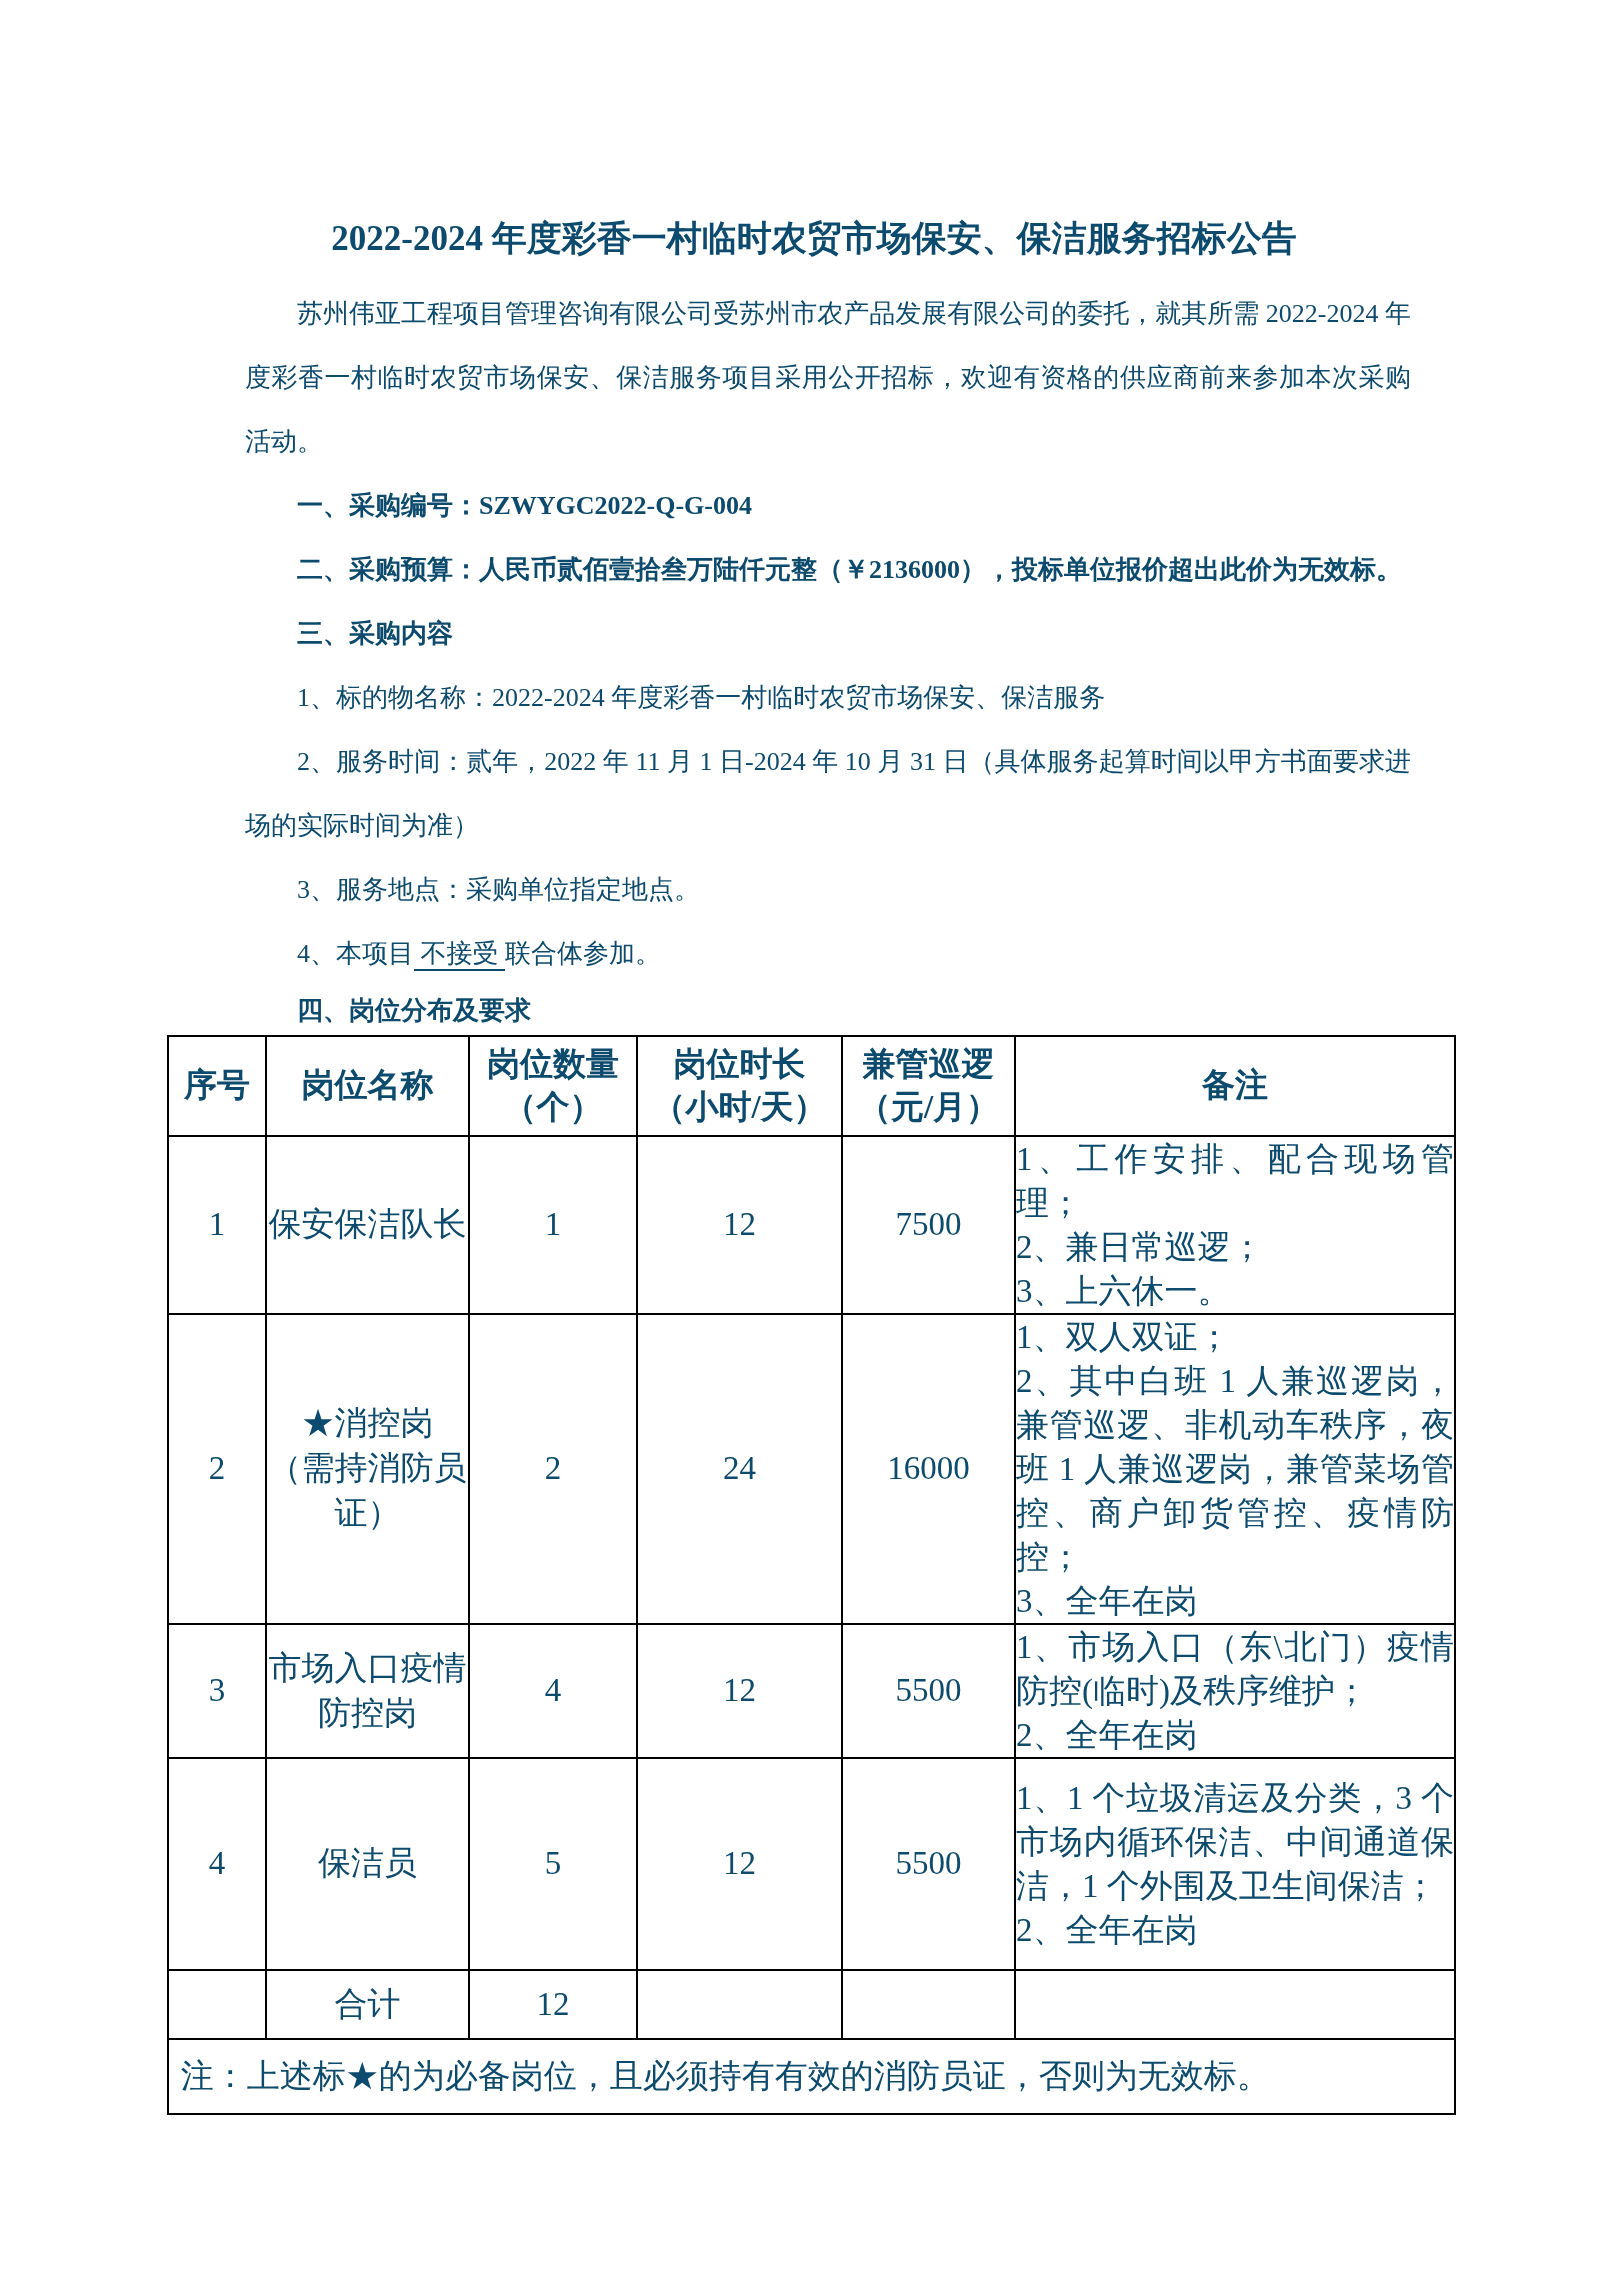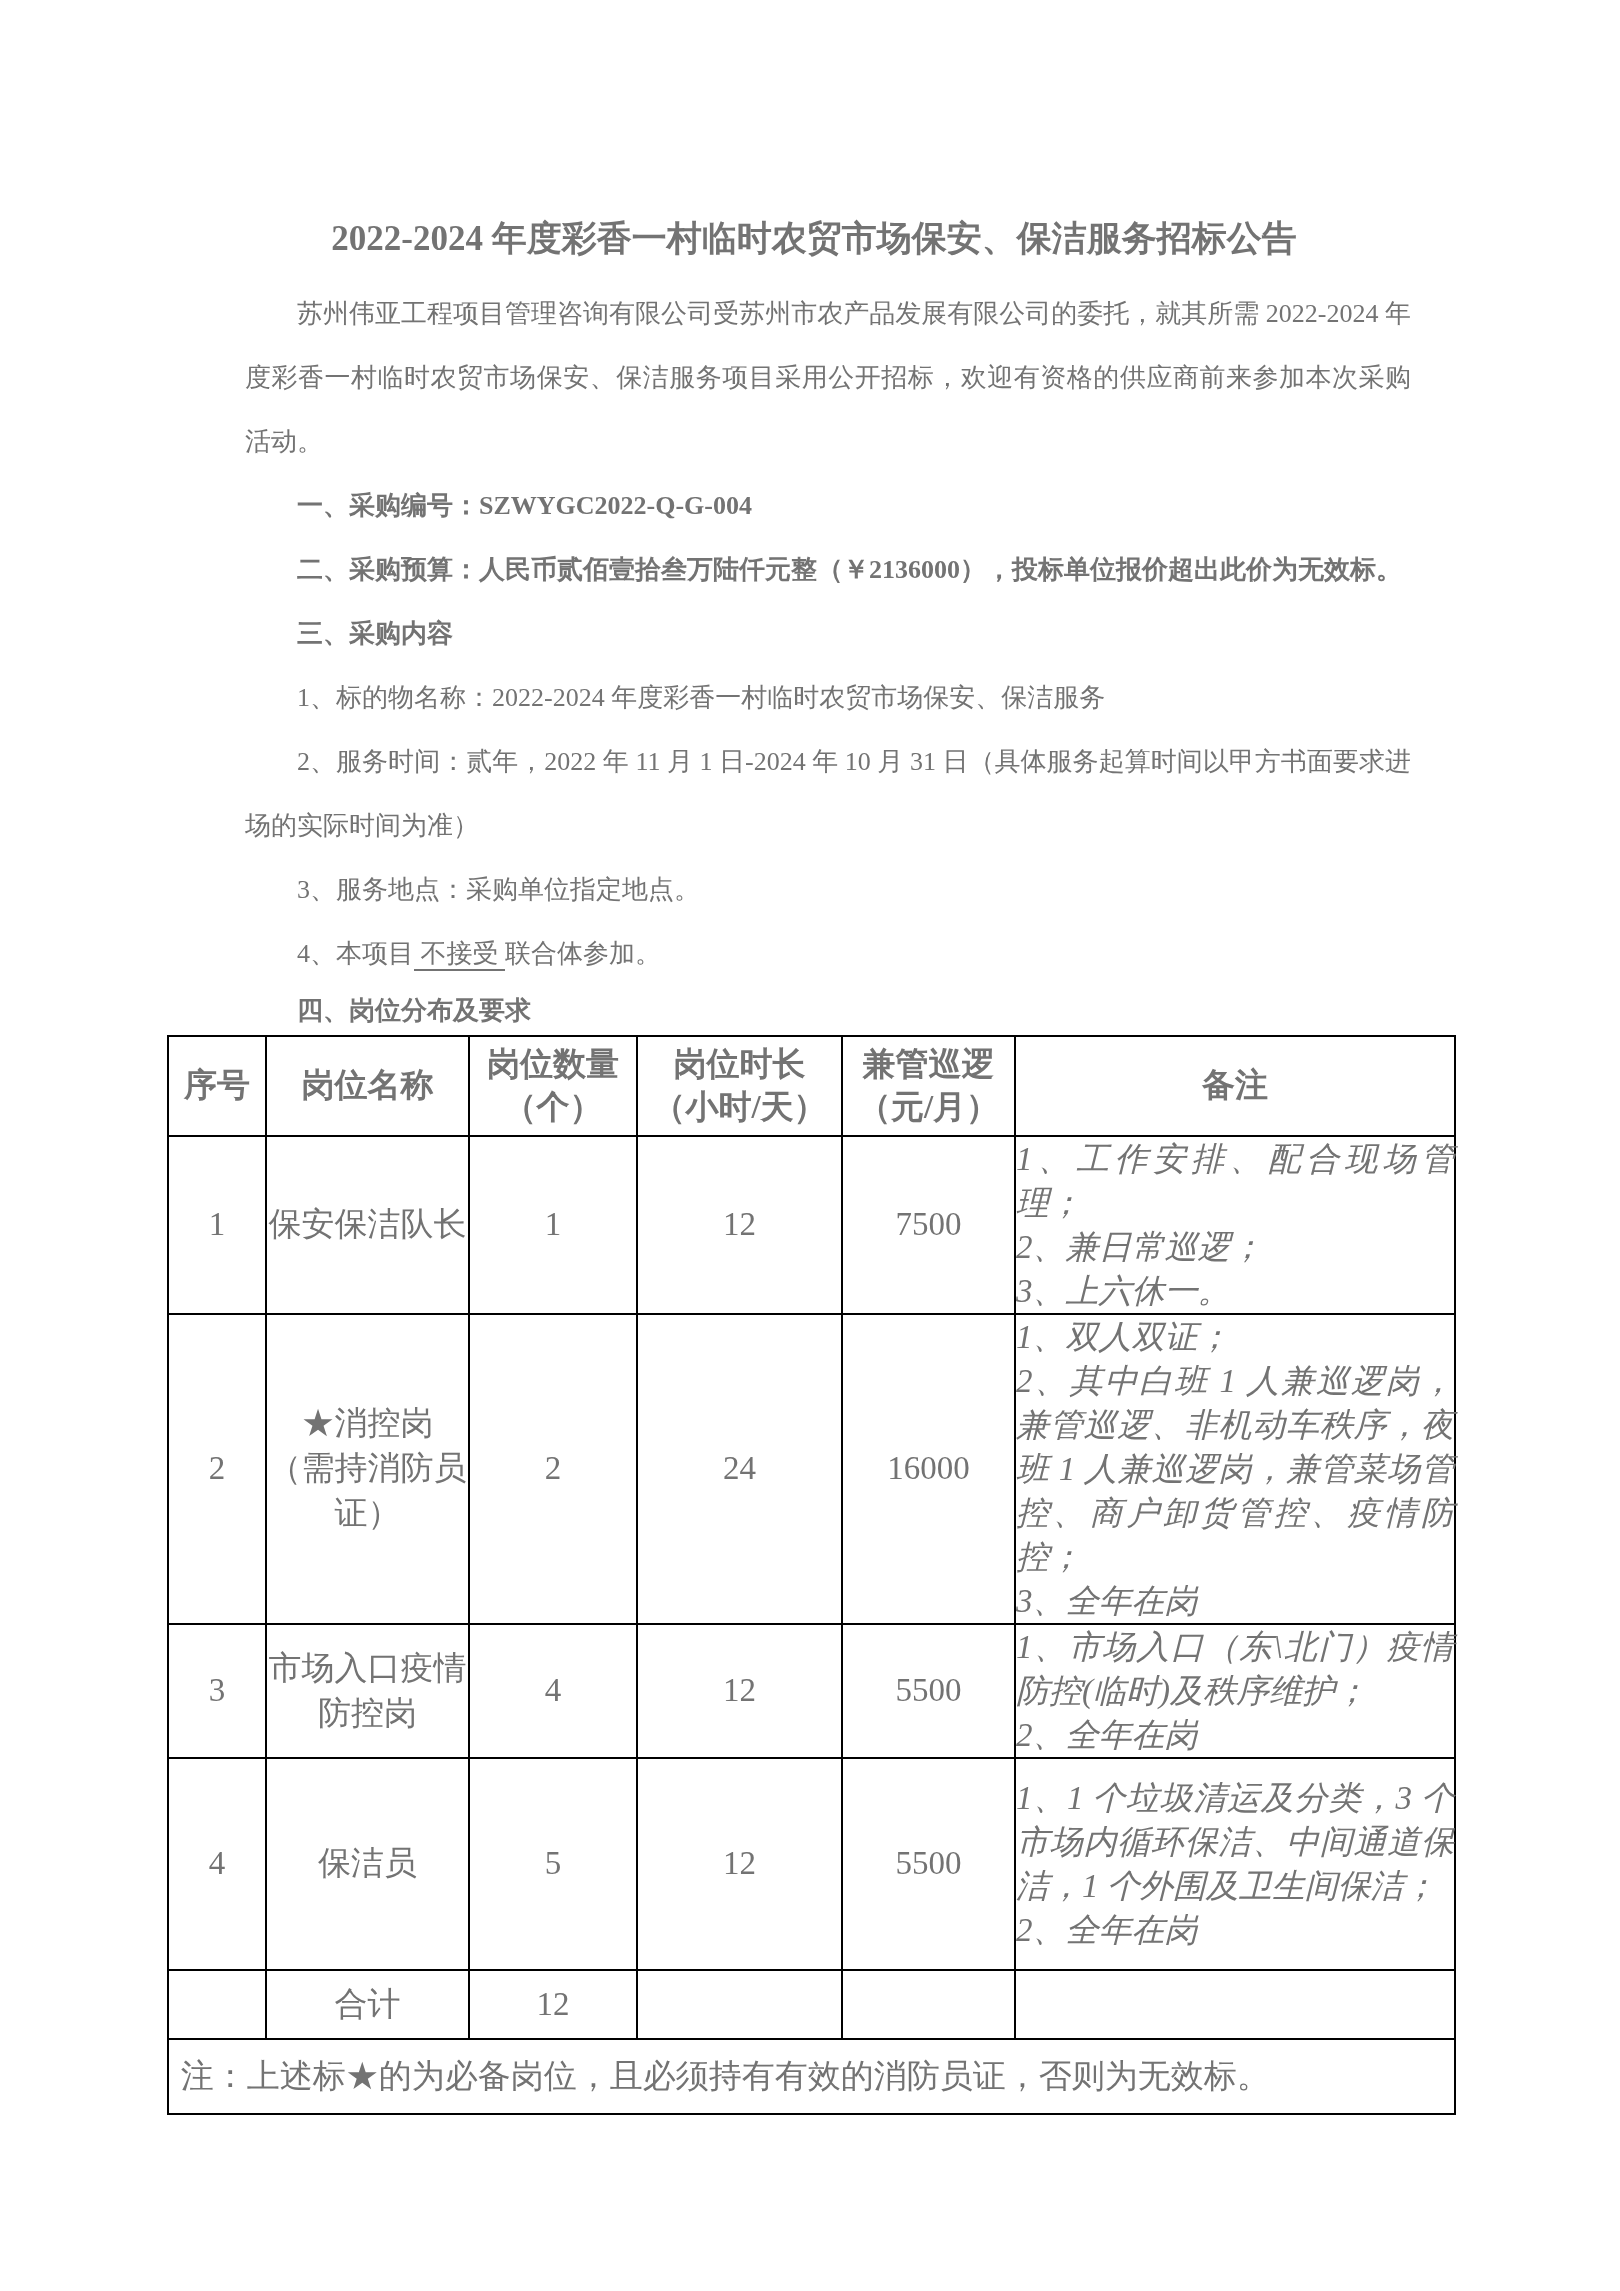--- a/index.html
+++ b/index.html
@@ -14,7 +14,7 @@
     background: #ffffff;
     overflow: hidden;
     font-family: "Liberation Serif", "DejaVu Serif", serif;
-    color: #737373;
+    color: #0c4a6e;
   }
   .doc {
     position: absolute;

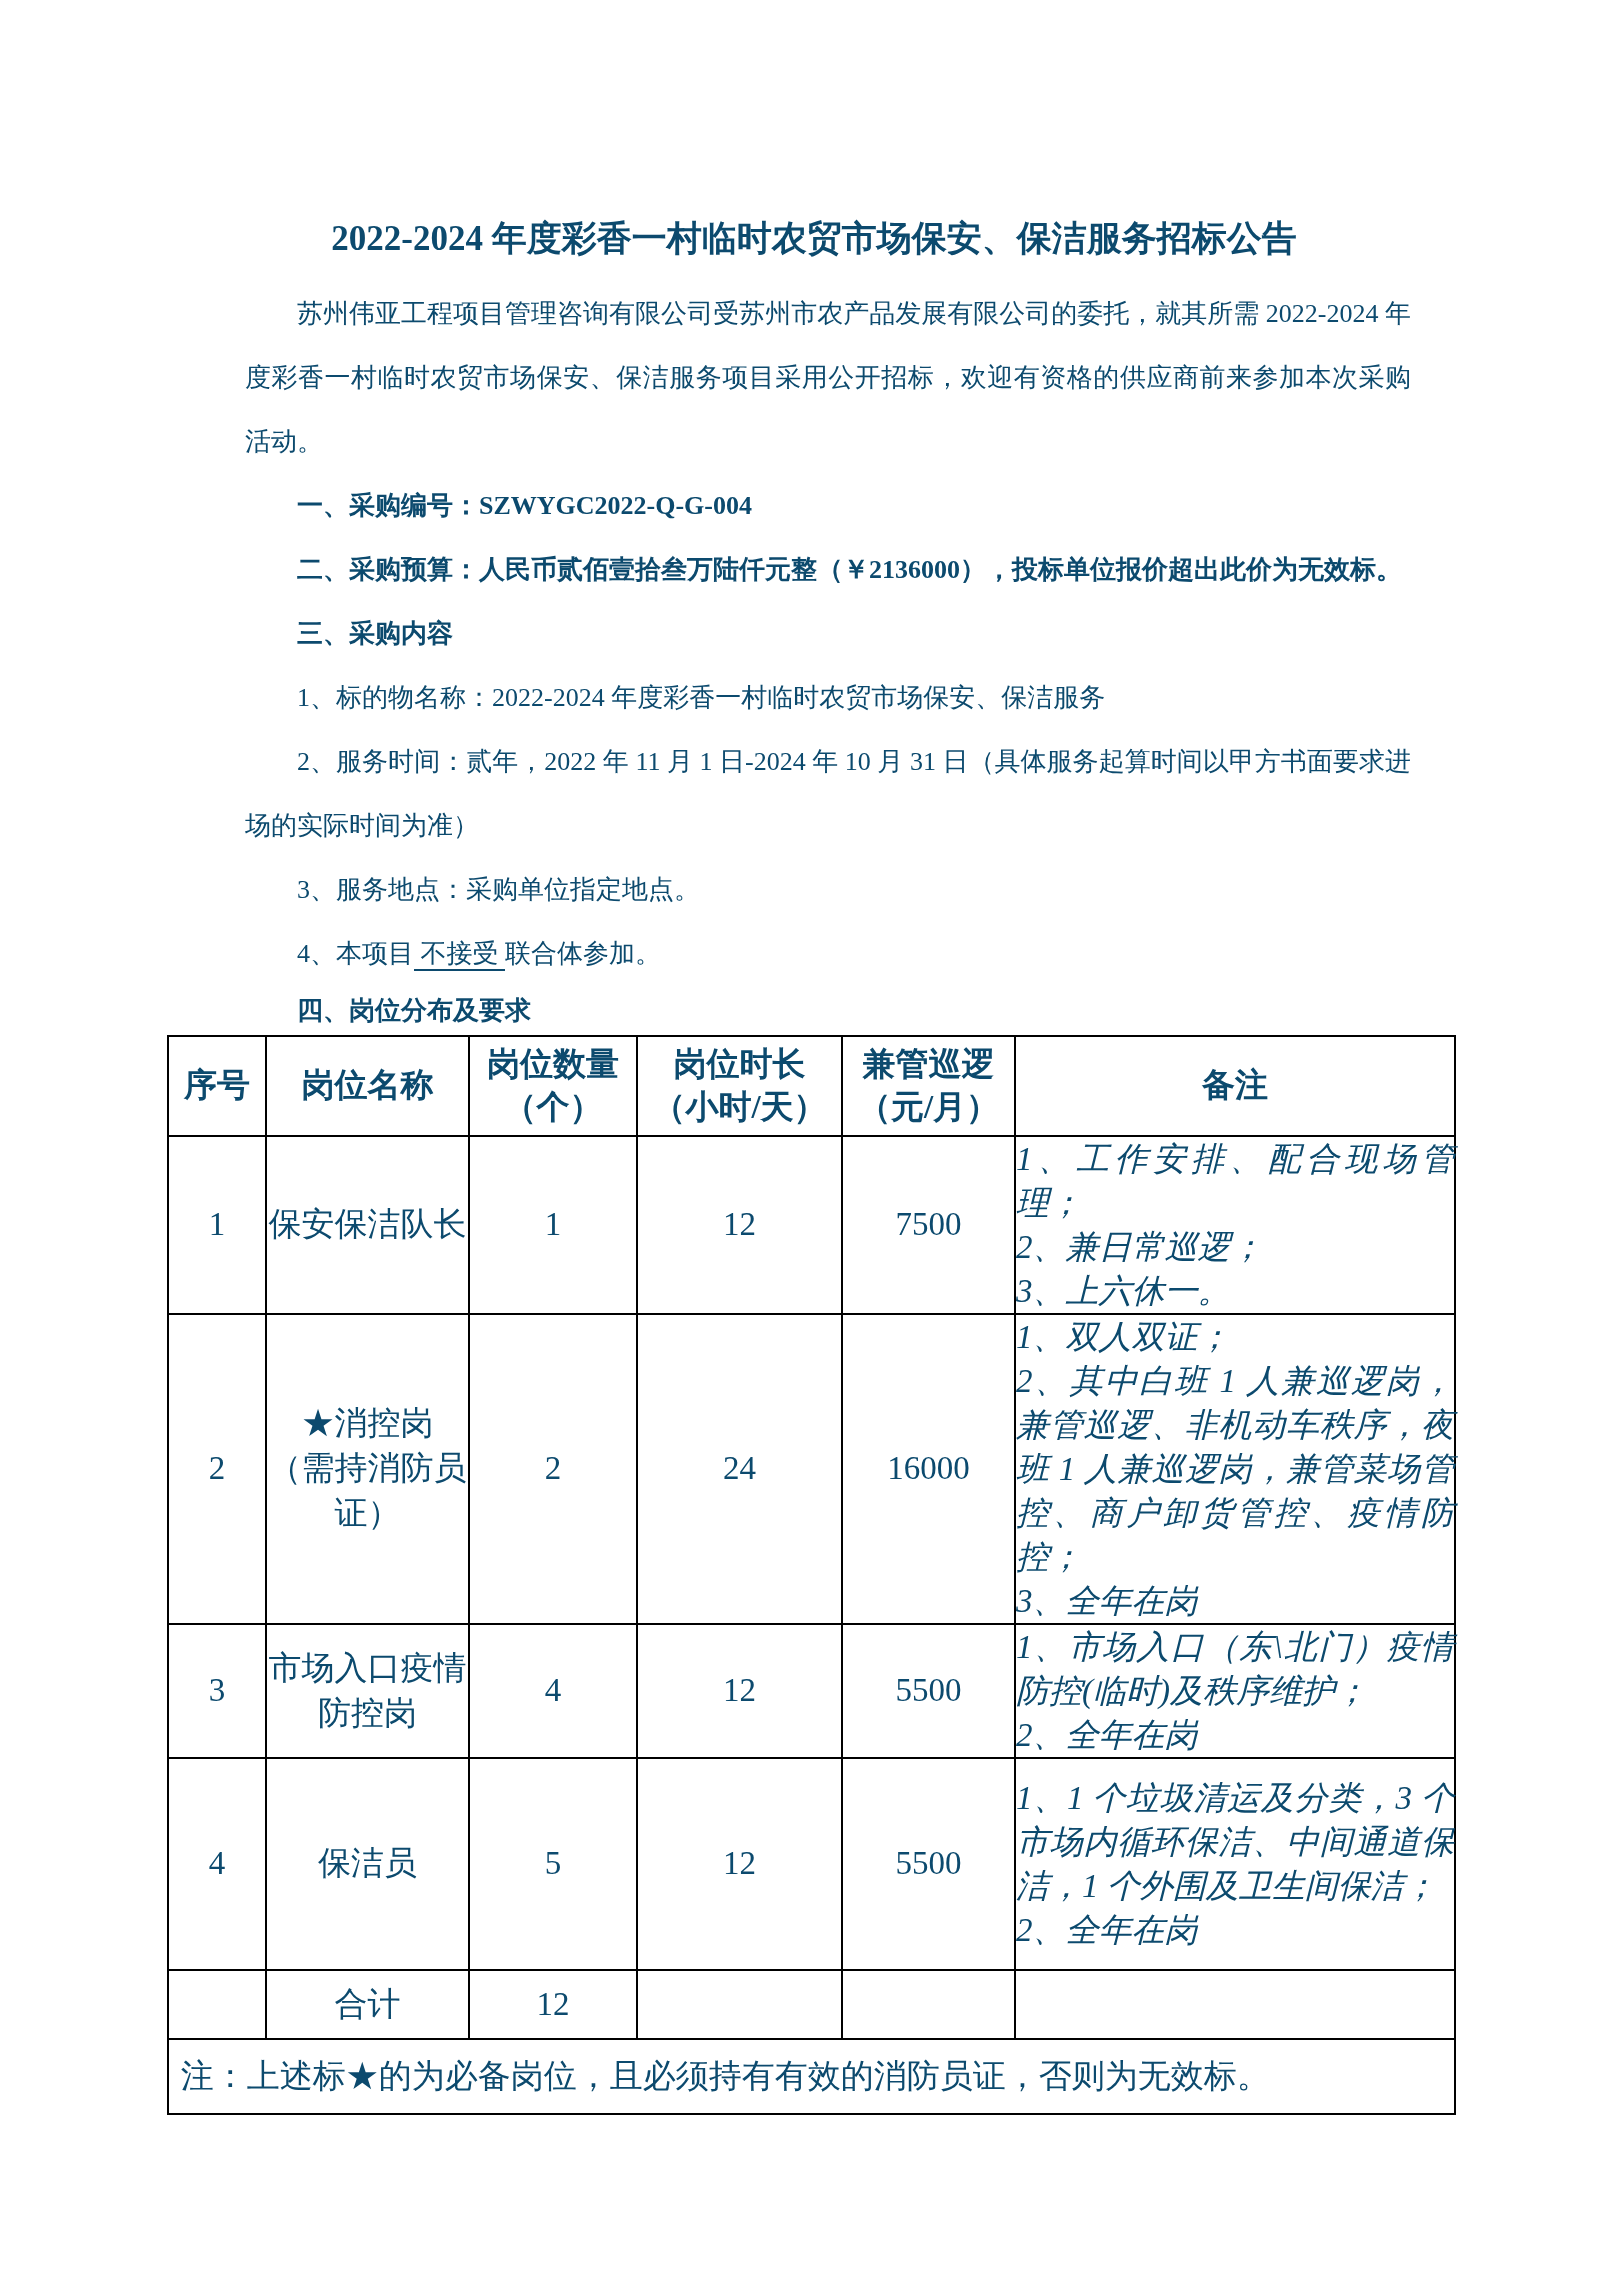--- a/index.html
+++ b/index.html
@@ -85,7 +85,6 @@
   td.c-remark {
     text-align: left;
     padding: 2px 9.8px;
-    font-style: italic;
   }
   td.c-remark .rline {
     line-height: 44px;

